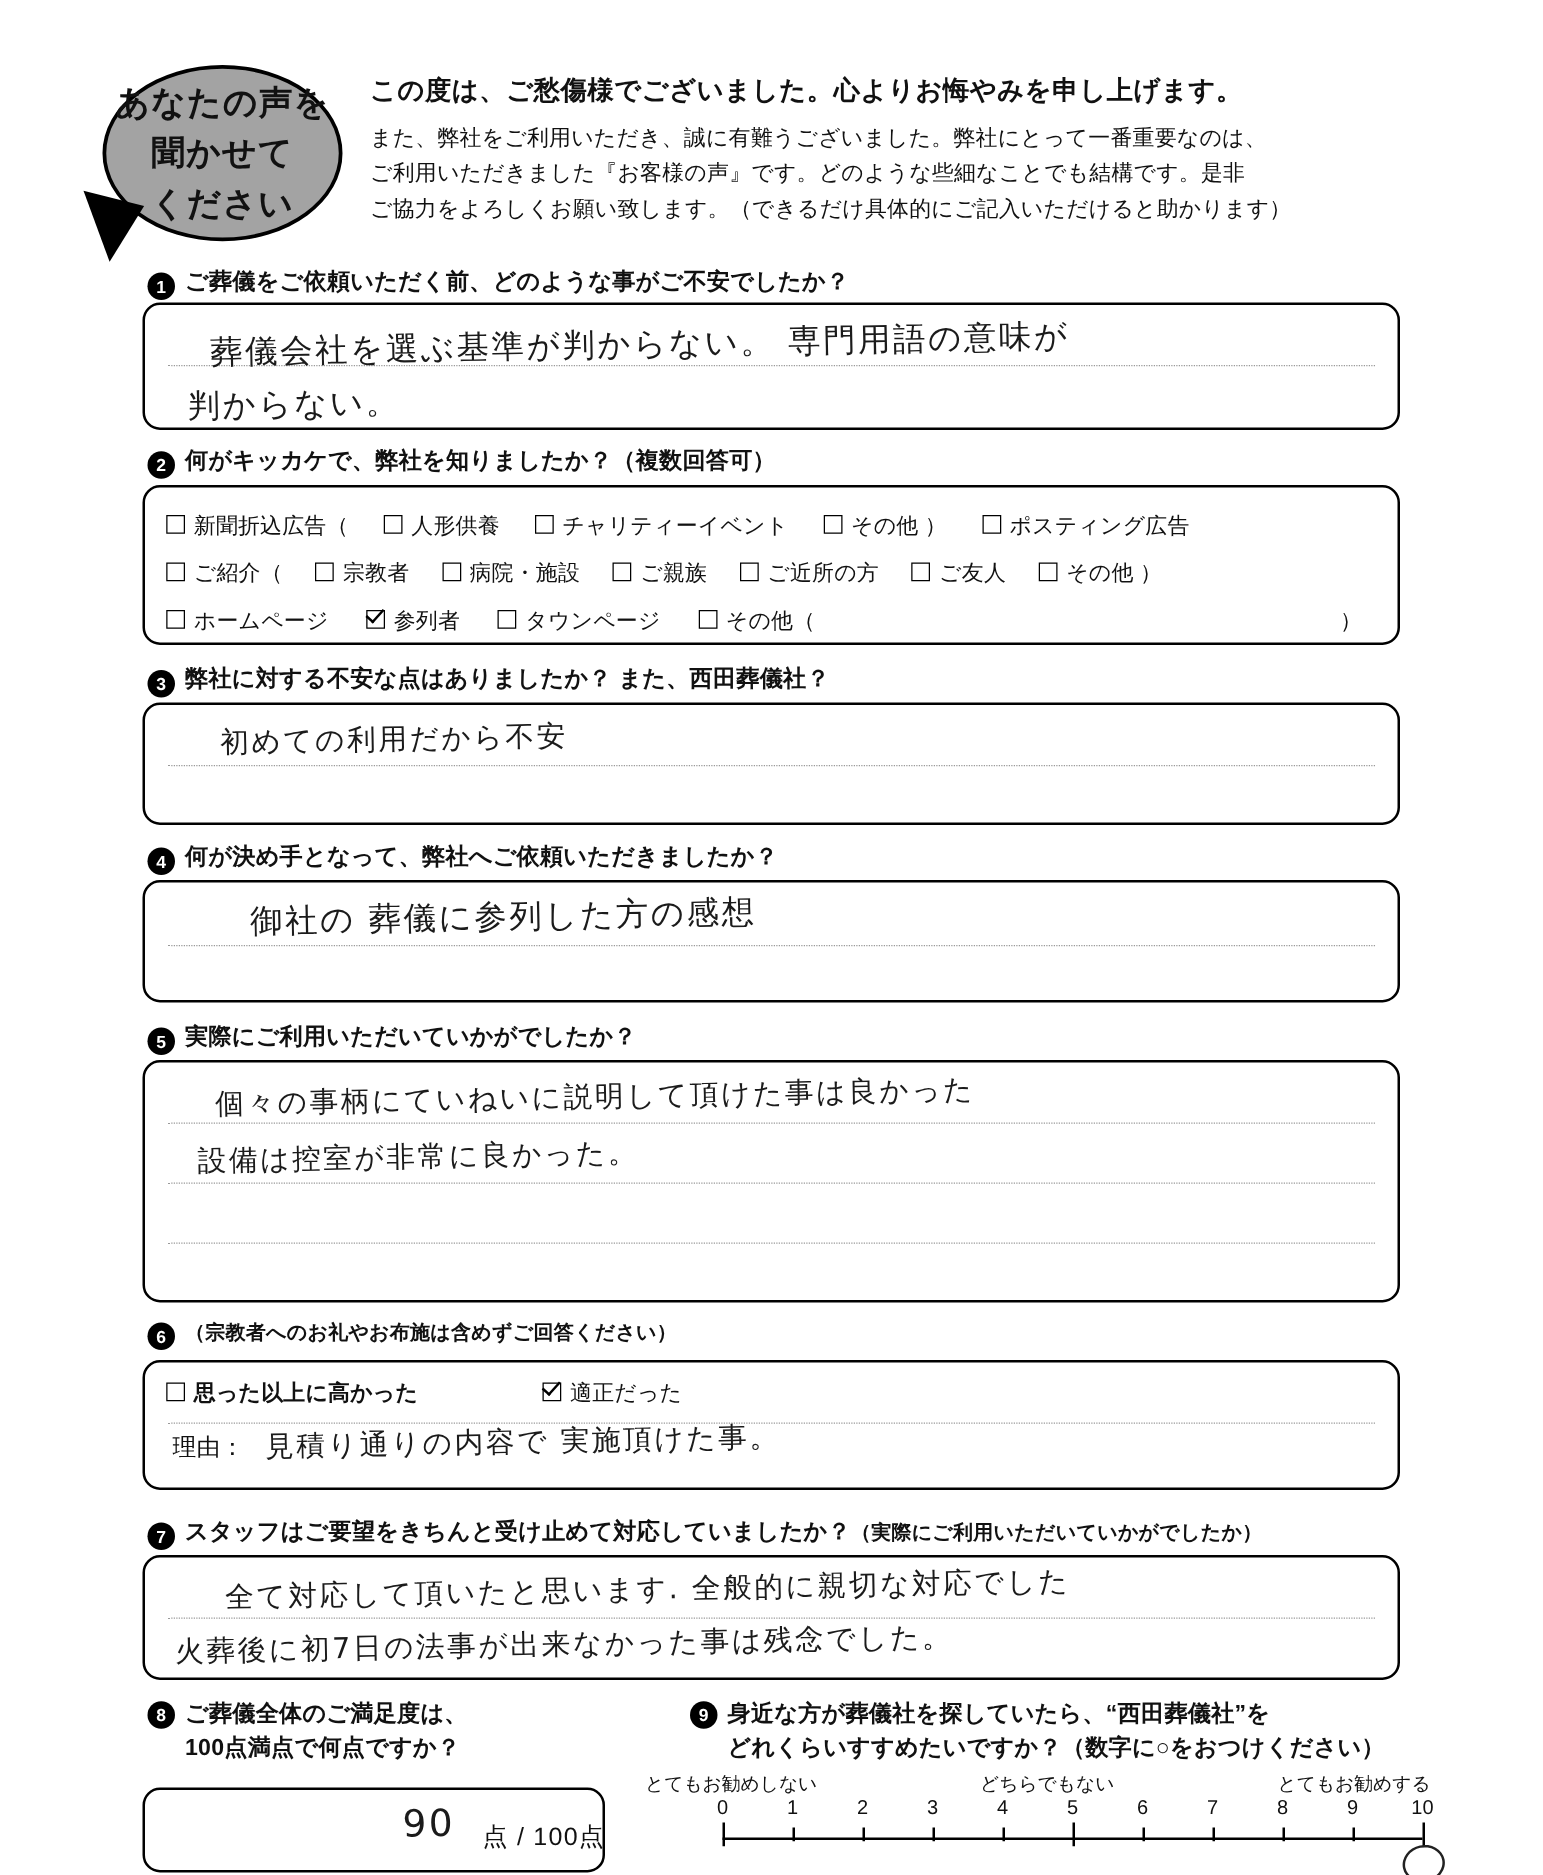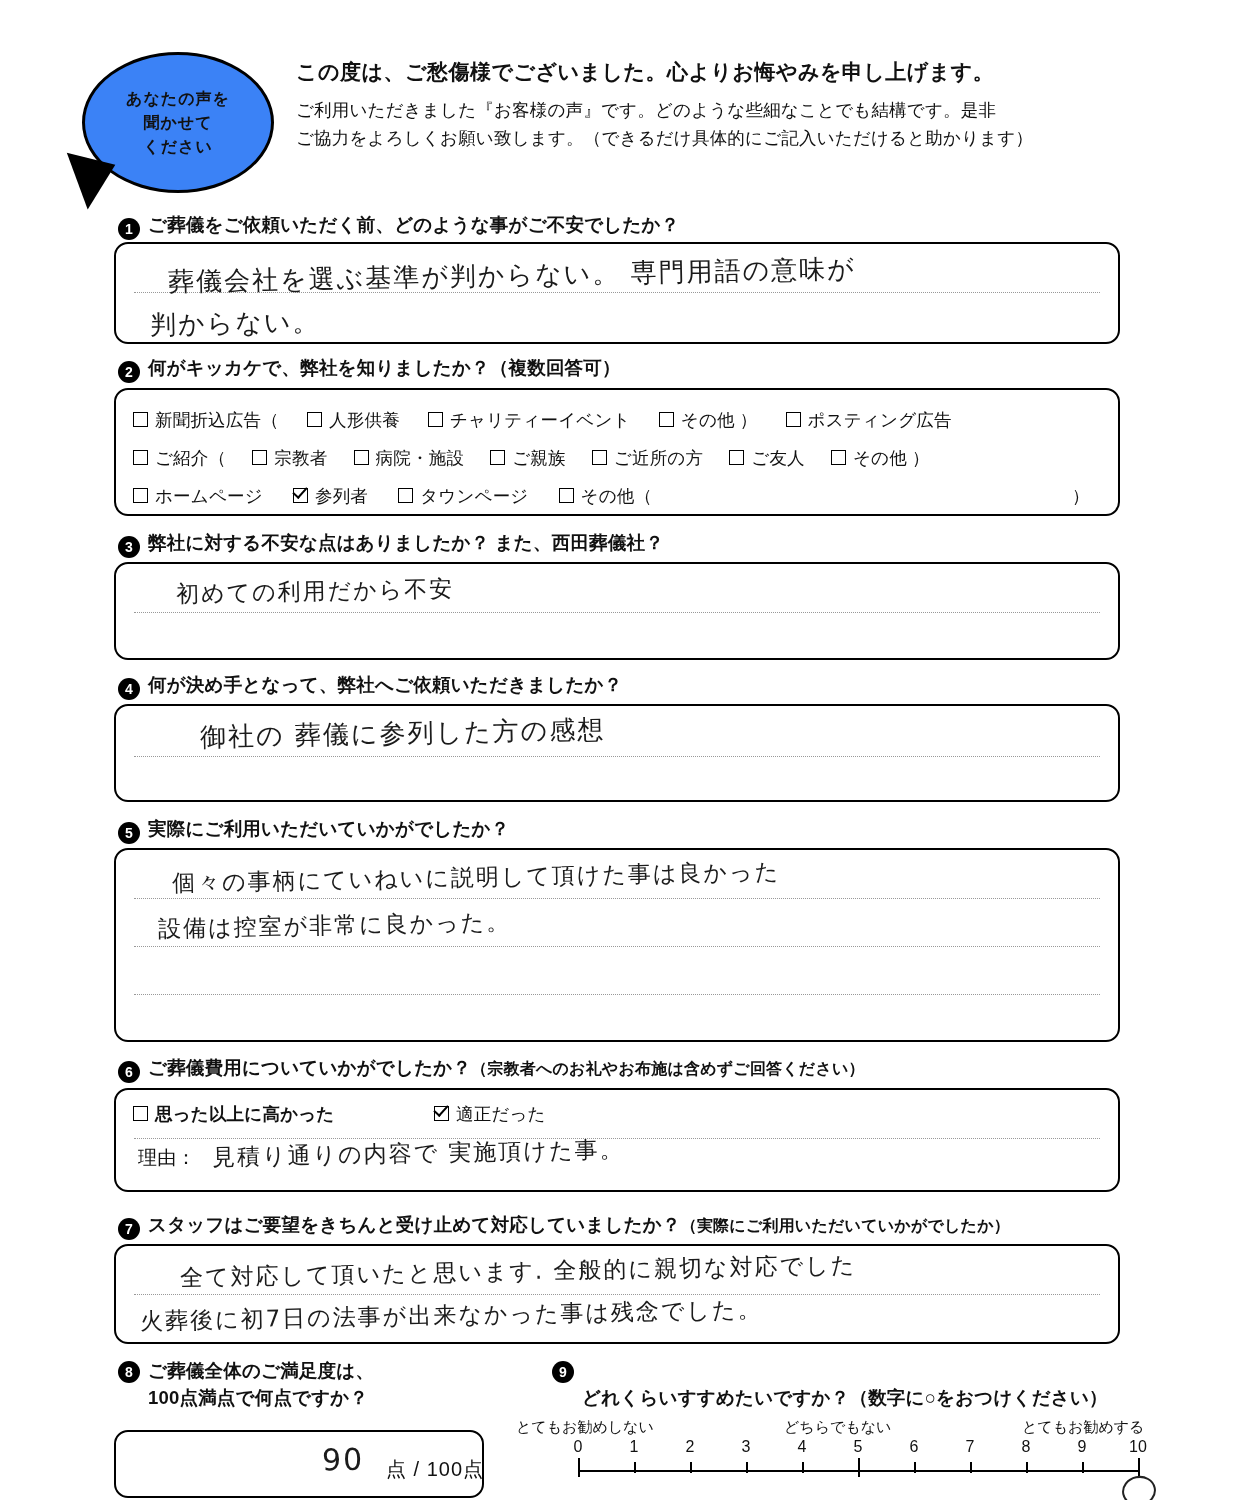--- a/index.html
+++ b/index.html
@@ -35,10 +35,10 @@
     width: 186px; height: 135px;
     border: 3px solid #000;
     border-radius: 50% 50% 50% 50%;
-    background: #3b82f6;
+    background: #a3a3a3;
     display: flex; flex-direction: column;
     align-items: center; justify-content: center;
-    font-size: 16px; font-weight: bold;
+    font-size: 27px; font-weight: bold;
     line-height: 1.5;
     text-align: center;
     letter-spacing: 1px;

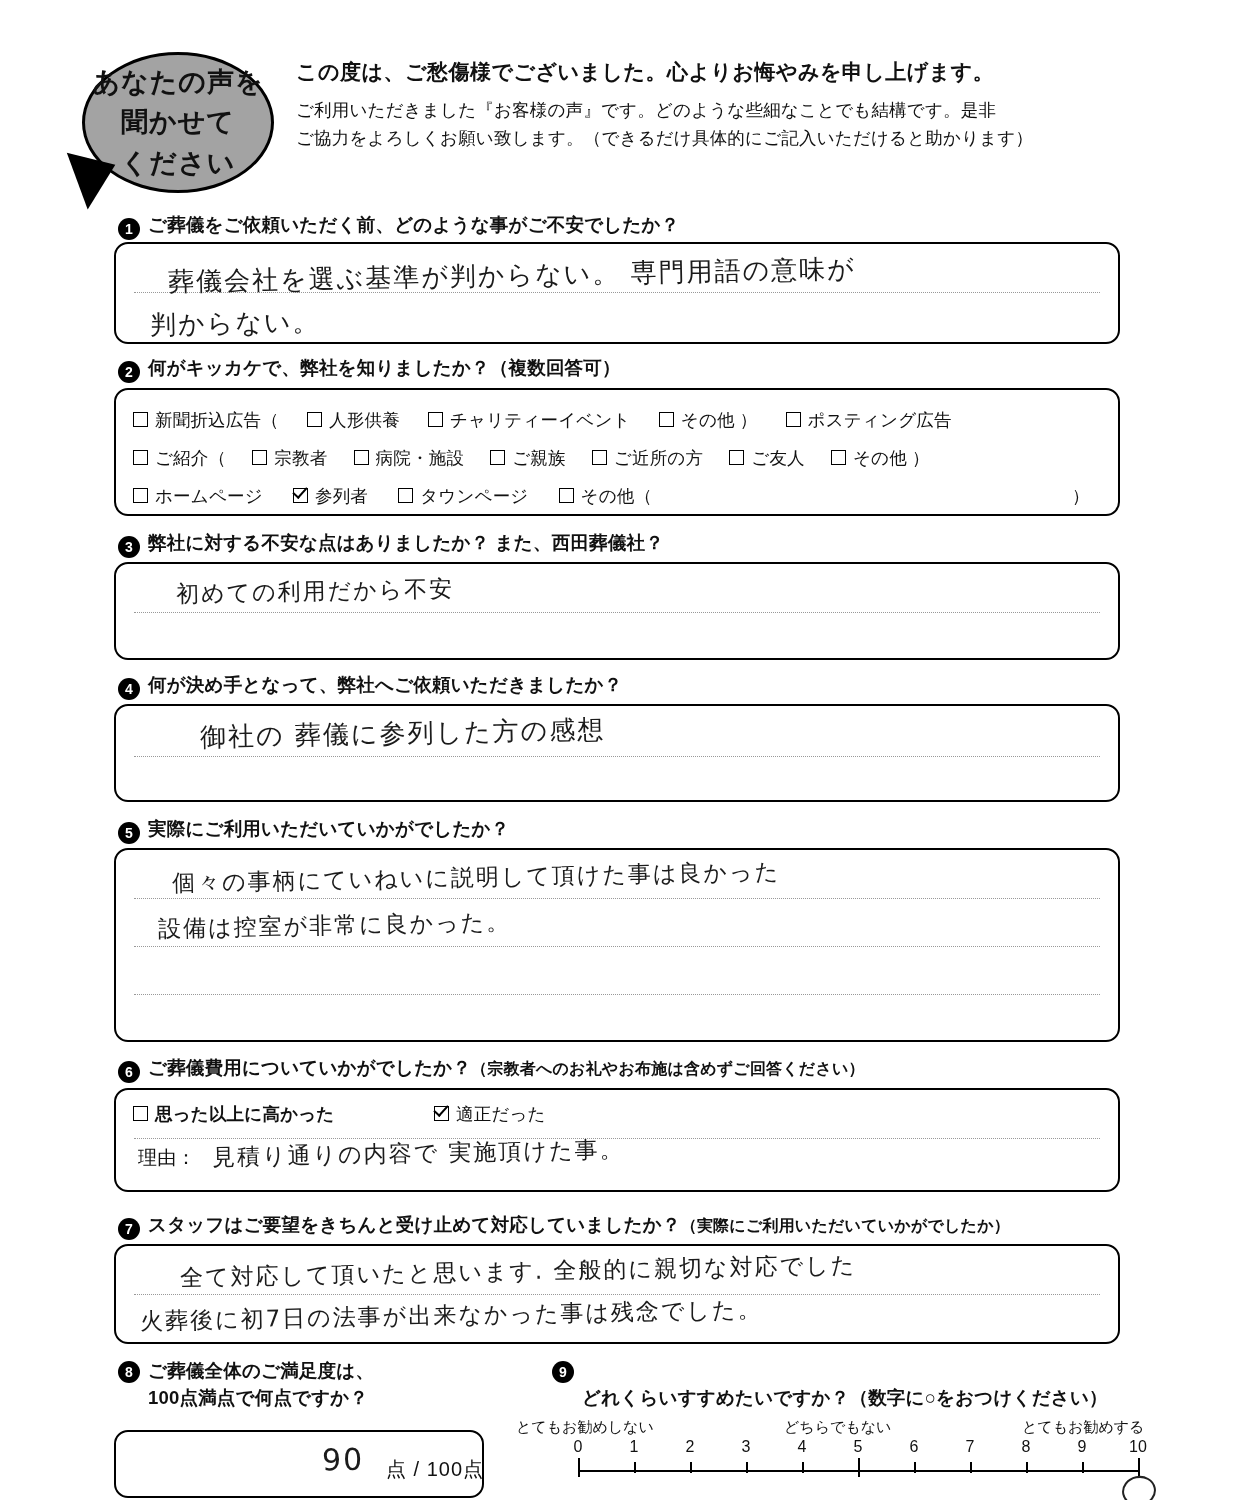--- a/index.html
+++ b/index.html
@@ -209,6 +209,7 @@
     <div class="header-text">
       <div class="header-title">この度は、ご愁傷様でございました。心よりお悔やみを申し上げます。</div>
       <div class="header-body">
+        <div>また、弊社をご利用いただき、誠に有難うございました。弊社にとって一番重要なのは、</div>
         <div>ご利用いただきました『お客様の声』です。どのような些細なことでも結構です。是非</div>
         <div>ご協力をよろしくお願い致します。（できるだけ具体的にご記入いただけると助かります）</div>
       </div>

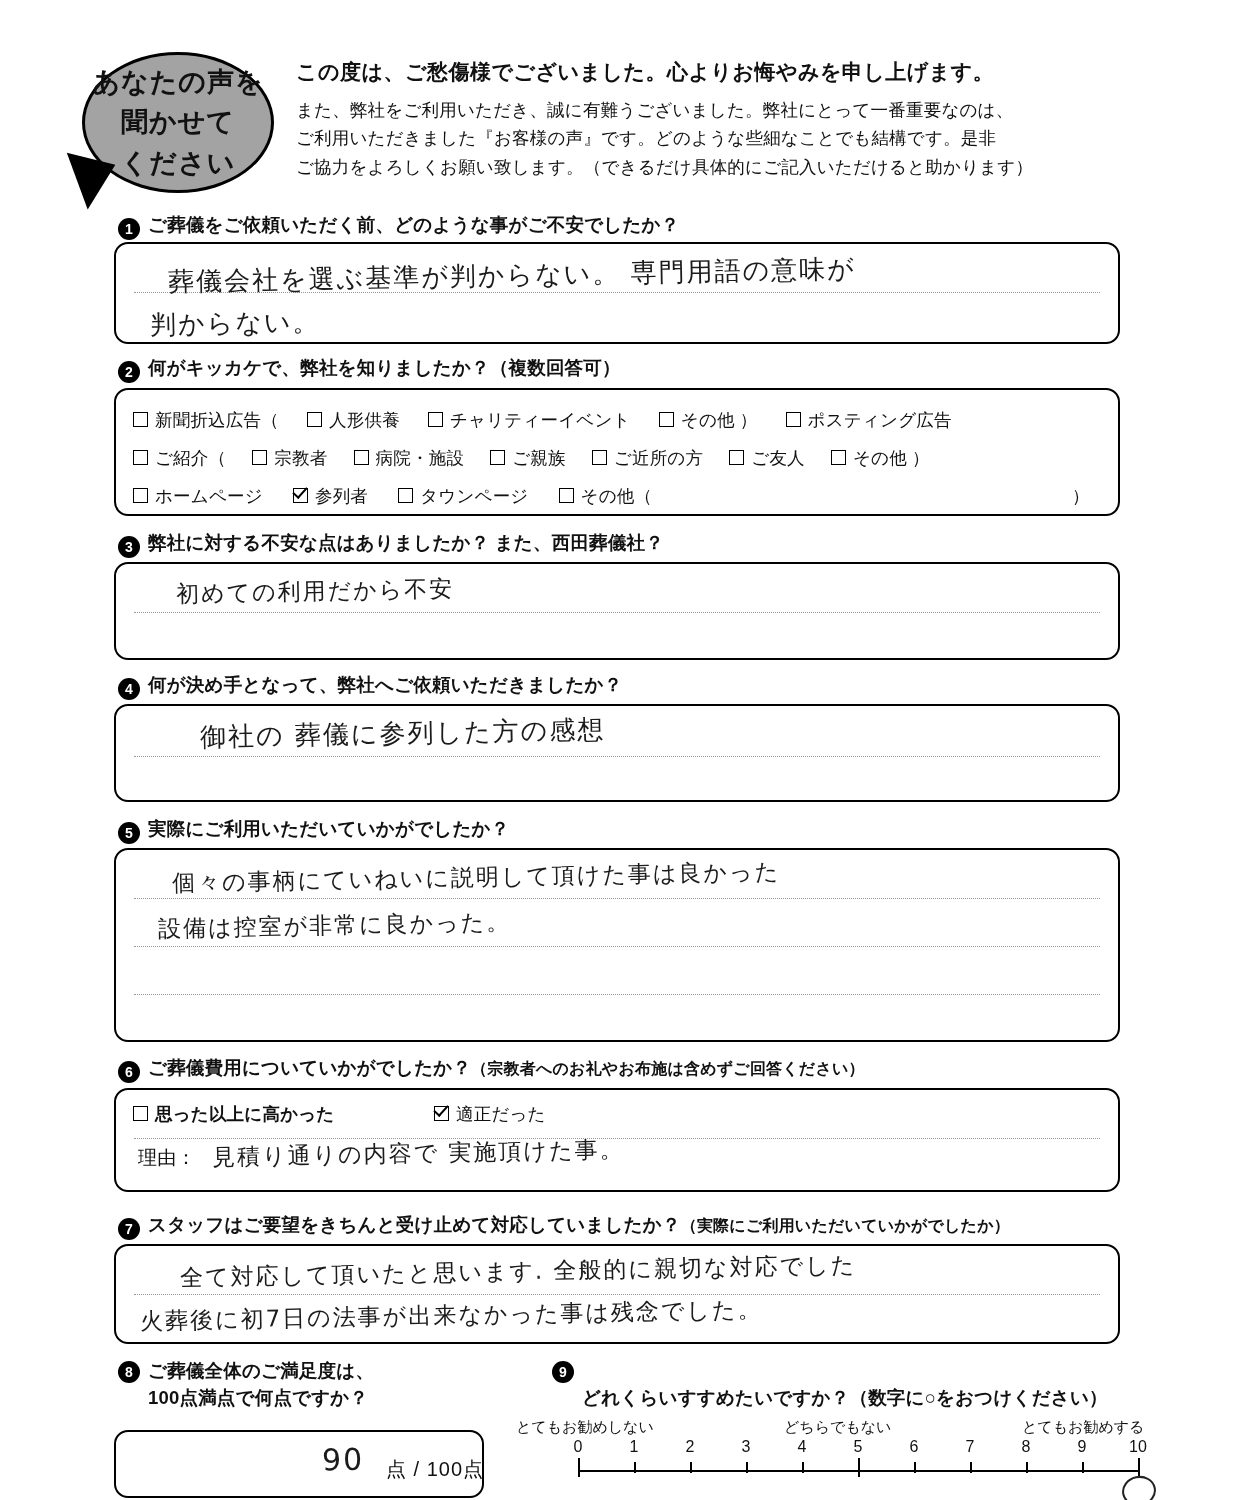--- a/index.html
+++ b/index.html
@@ -314,7 +314,6 @@
   <div class="q" style="top:1055px;">
     <div class="q-head">
       <span class="q-num">6</span>
-      <span>ご葬儀費用についていかがでしたか？</span>
       <span class="q-sub">（宗教者へのお礼やお布施は含めずご回答ください）</span>
     </div>
   </div>

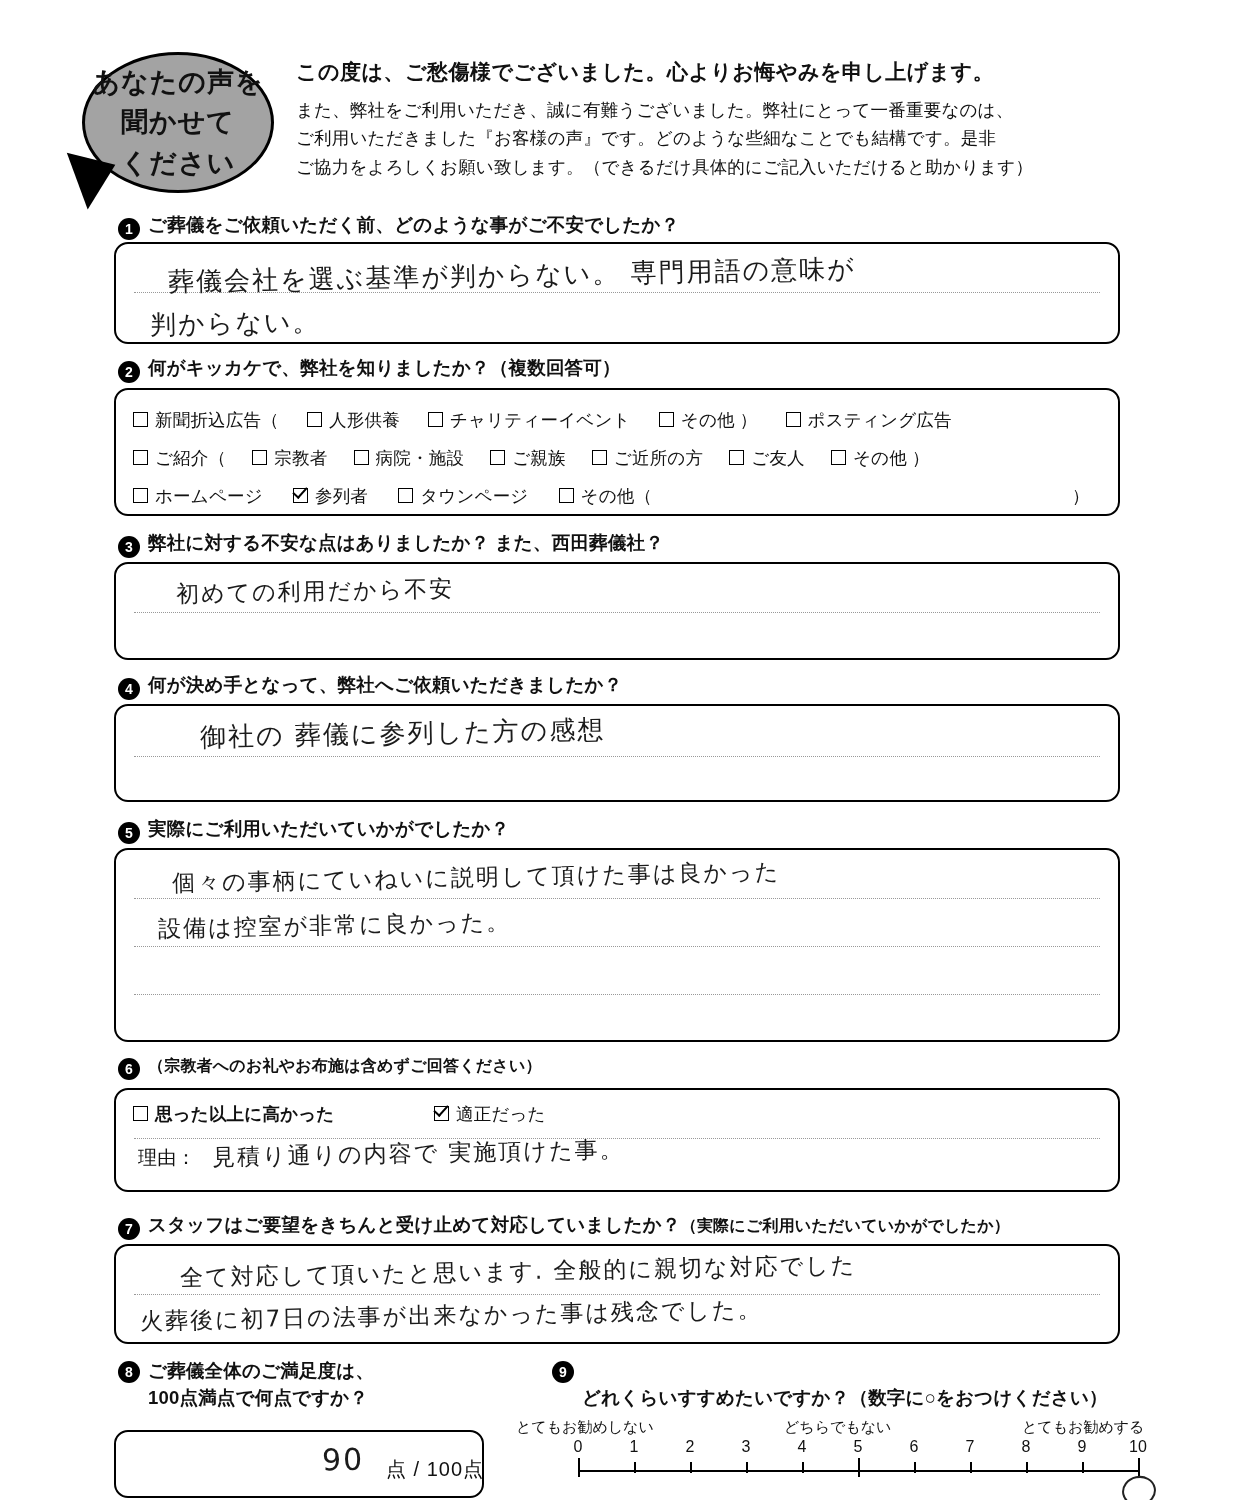--- a/index.html
+++ b/index.html
@@ -359,7 +359,7 @@
     <div class="q-head" style="align-items:flex-start;">
       <span class="q-num">9</span>
       <span style="line-height:1.45;">
-        <br>
+        <span>身近な方が葬儀社を探していたら、“西田葬儀社”を</span><br>
         <span>どれくらいすすめたいですか？（数字に○をおつけください）</span>
       </span>
     </div>

